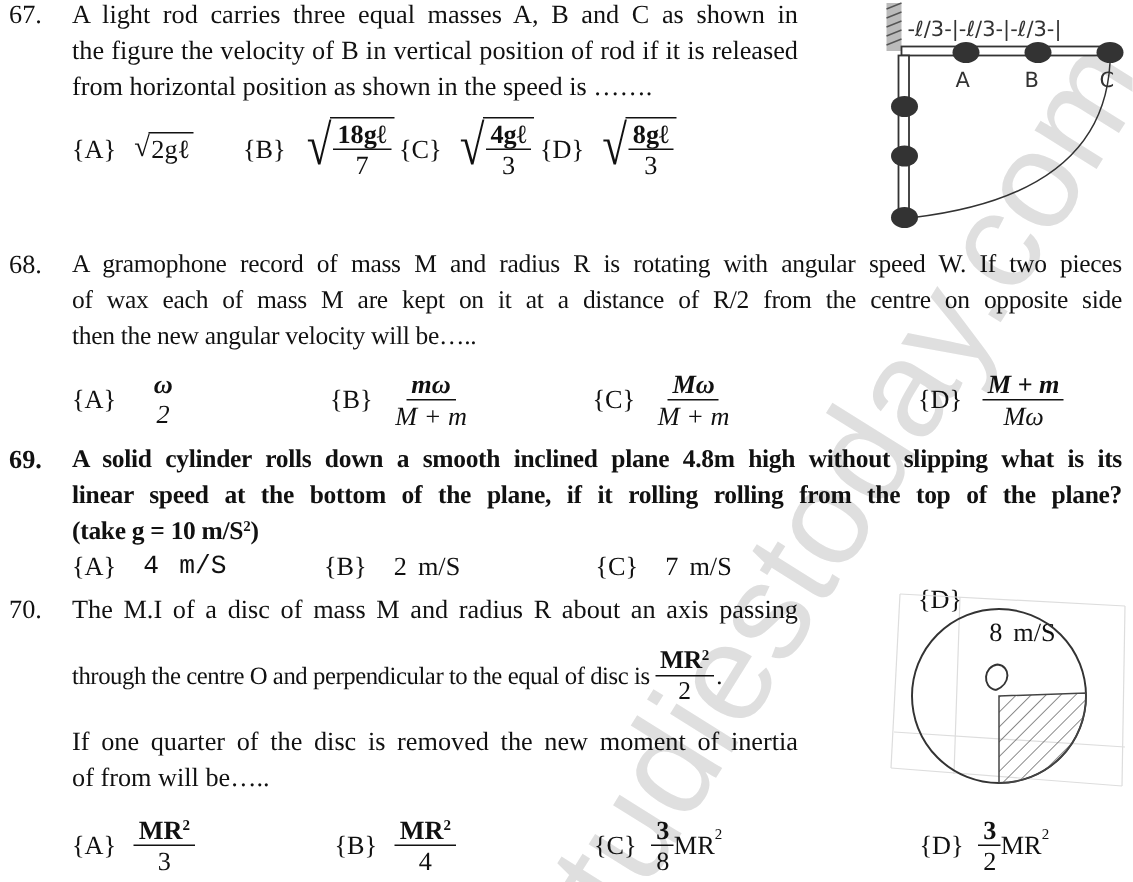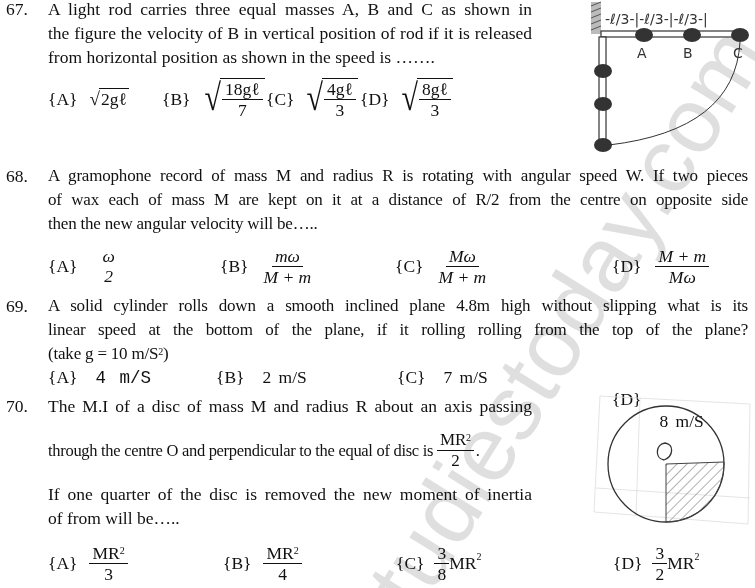--- a/index.html
+++ b/index.html
@@ -12,7 +12,7 @@
   .opt { position:absolute; font-size:17.5px; white-space:nowrap; display:flex; align-items:center; }
   .olabel { margin-right:8px; }
   .frac { display:inline-flex; flex-direction:column; align-items:center; vertical-align:middle; line-height:20px; }
-  .frac .num { padding:0 3px; border-bottom:1.3px solid #111; }
+  .frac .num { padding:0 3px; border-bottom:1.3px solid #111;font-weight:bold; }
   .frac .den { padding:0 3px; }
   .it { font-style:italic; }
   .sqrt { display:inline-flex; align-items:stretch; }

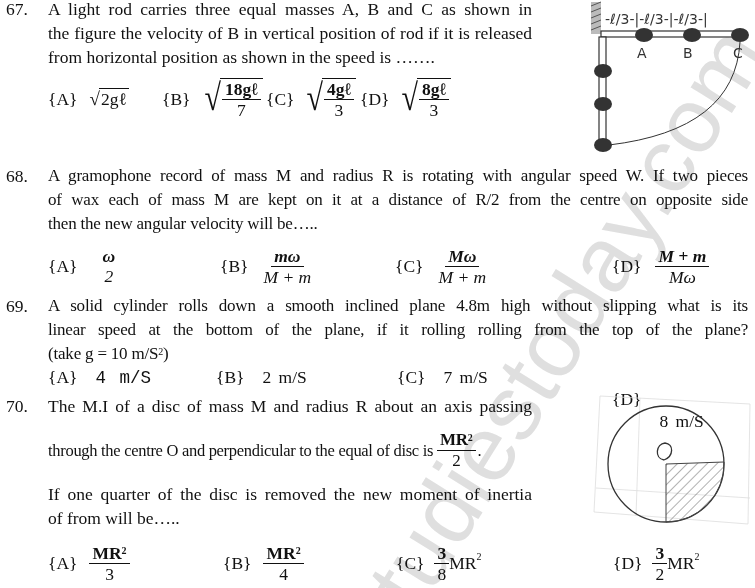--- a/index.html
+++ b/index.html
@@ -163,7 +163,7 @@
   </span>
 </div>
 
-<div class="q" style="top:294px;left:0;width:755px;height:75px;">
+<div class="q" style="top:294px;left:0;width:755px;height:75px;font-weight:bold;">
   <span class="qnum">69.</span>
   <div class="qtext narrow-text" style="width:700px;letter-spacing:-0.2px;">
     <div style="text-align-last:justify;">A solid cylinder rolls down a smooth inclined plane 4.8m high without slipping what is its</div>

